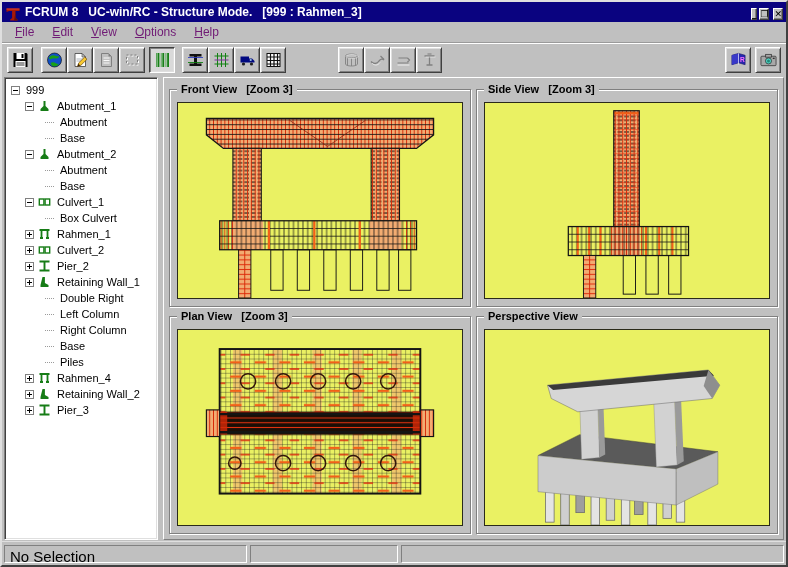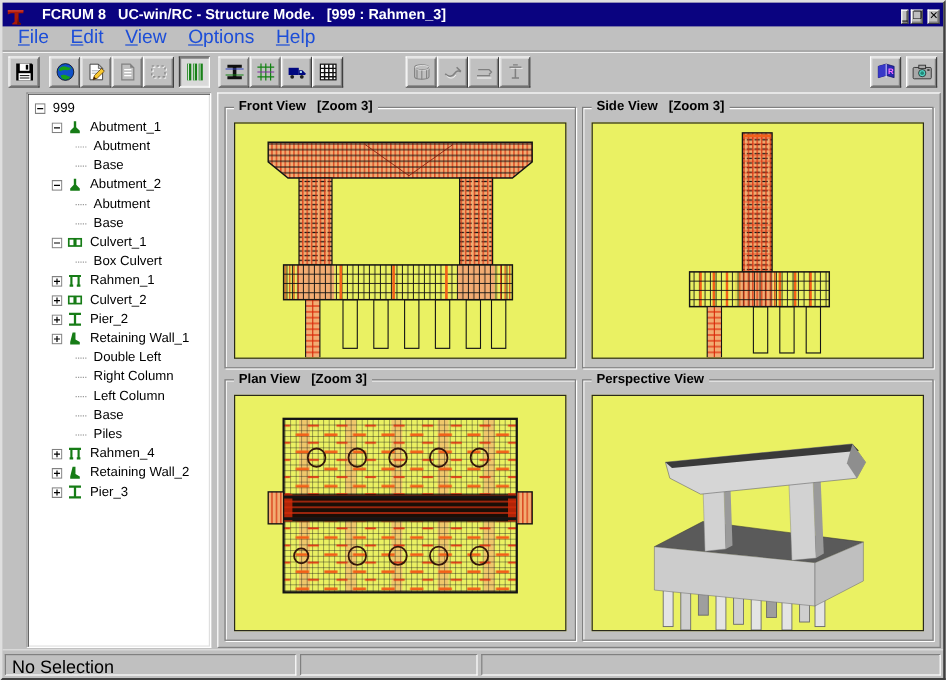--- a/index.html
+++ b/index.html
@@ -15,7 +15,7 @@
   .titlebar { height:20px; flex:0 0 auto; background:var(--titlebar,#0A0380);
     display:flex; align-items:center; padding:1px 3px; color:#fff; }
   .appicon { width:16px; height:15px; flex:0 0 auto; }
-  .titletext { flex:1; font-size:12px; font-weight:bold; white-space:pre; margin-left:14px;
+  .titletext { flex:1; font-size:12px; font-weight:bold; white-space:pre; margin-left:4px;
     overflow:hidden; }
   .winbtn { width:16px; height:14px; margin-left:2px; background:#C0C0C0; color:#000;
     border:1px solid; border-color:#FFF #404040 #404040 #FFF;

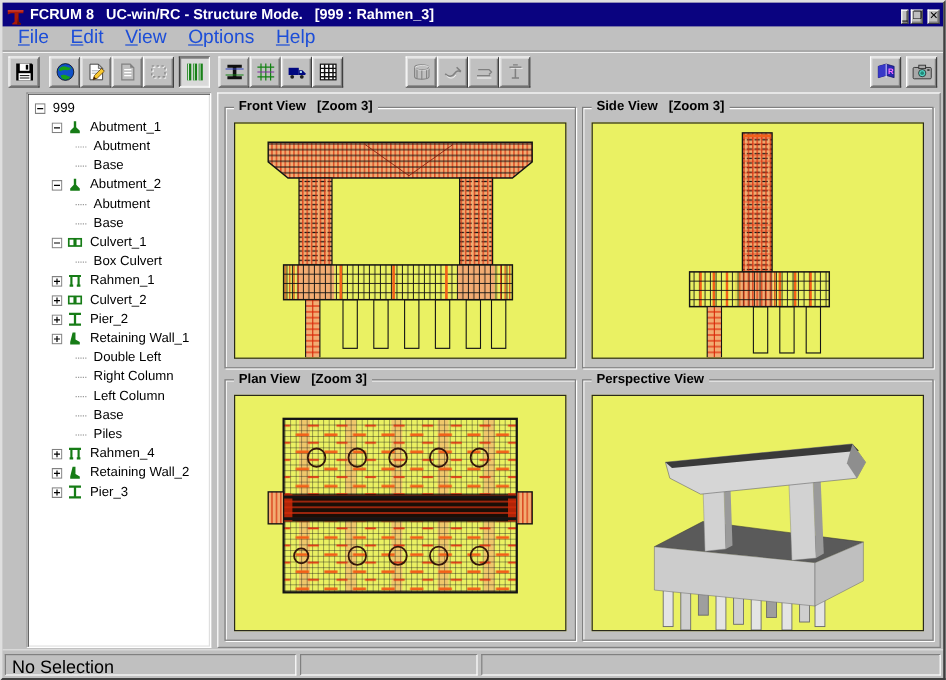--- a/index.html
+++ b/index.html
@@ -26,7 +26,7 @@
   
   .menubar { height:21px; flex:0 0 auto; display:flex; align-items:center; padding-left:4px;
     border-bottom:1px solid #9A9A9A; box-shadow:0 1px 0 #FFFFFF; }
-  .menuitem { font-size:16px; color:#1d4ed8; padding:2px 9px 3px 9px; }
+  .menuitem { font-size:12px; color:#701a75; padding:2px 9px 3px 9px; }
   
   .toolbar { height:33px; flex:0 0 auto; display:flex; align-items:center; padding:3px 5px 2px 5px; }
   .tbtn { width:26px; height:26px; flex:0 0 auto; background:#C0C0C0;

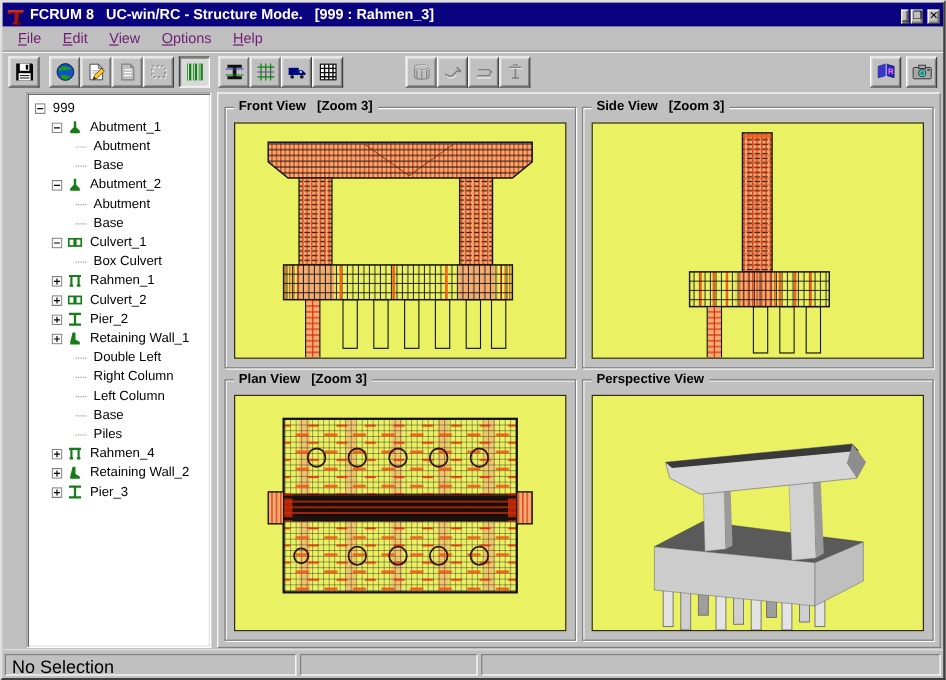--- a/index.html
+++ b/index.html
@@ -39,7 +39,7 @@
   .tbtn svg { width:17px; height:16px; display:block; }
   .tb-spacer-right { margin-left:auto; }
   
-  .main { flex:1; min-height:0; display:flex; padding:1px 2px 1px 20px; }
+  .main { flex:1; min-height:0; display:flex; padding:1px 2px 1px 2px; }
   .treepanel { width:154px; flex:0 0 auto; background:#fff; overflow:hidden;
     border:1px solid; border-color:#808080 #FFF #FFF #808080;
     box-shadow:inset 1px 1px 0 #404040, inset -1px -1px 0 #DFDFDF;

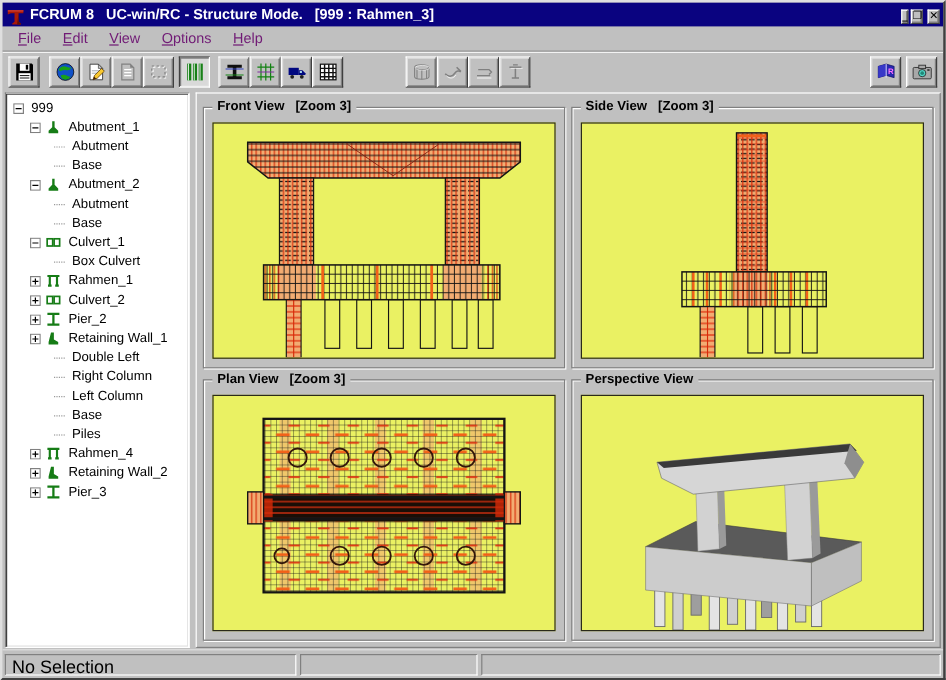--- a/index.html
+++ b/index.html
@@ -444,7 +444,7 @@
       <div class="trow">
         <span class="tindent" style="width: 36px;"></span>
         <span class="tstub"></span>
-        <span class="tlabel">Double Left</span>
+        <span class="tlabel">Double Right</span>
       </div>
       <div class="trow">
         <span class="tindent" style="width: 36px;"></span>

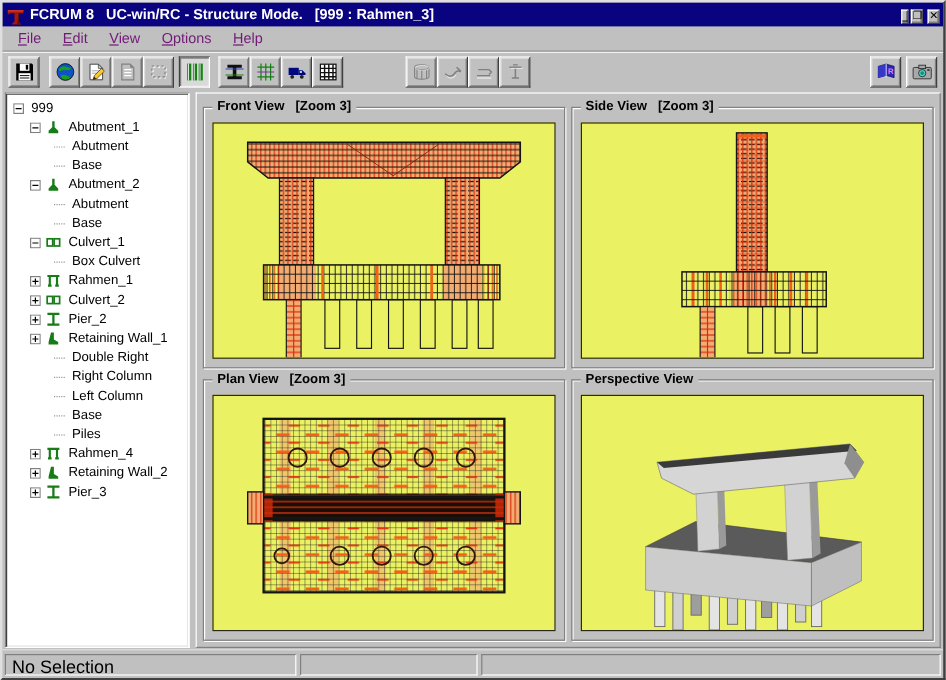--- a/index.html
+++ b/index.html
@@ -449,12 +449,12 @@
       <div class="trow">
         <span class="tindent" style="width: 36px;"></span>
         <span class="tstub"></span>
+        <span class="tlabel">Left Column</span>
+      </div>
+      <div class="trow">
+        <span class="tindent" style="width: 36px;"></span>
+        <span class="tstub"></span>
         <span class="tlabel">Right Column</span>
-      </div>
-      <div class="trow">
-        <span class="tindent" style="width: 36px;"></span>
-        <span class="tstub"></span>
-        <span class="tlabel">Left Column</span>
       </div>
       <div class="trow">
         <span class="tindent" style="width: 36px;"></span>

